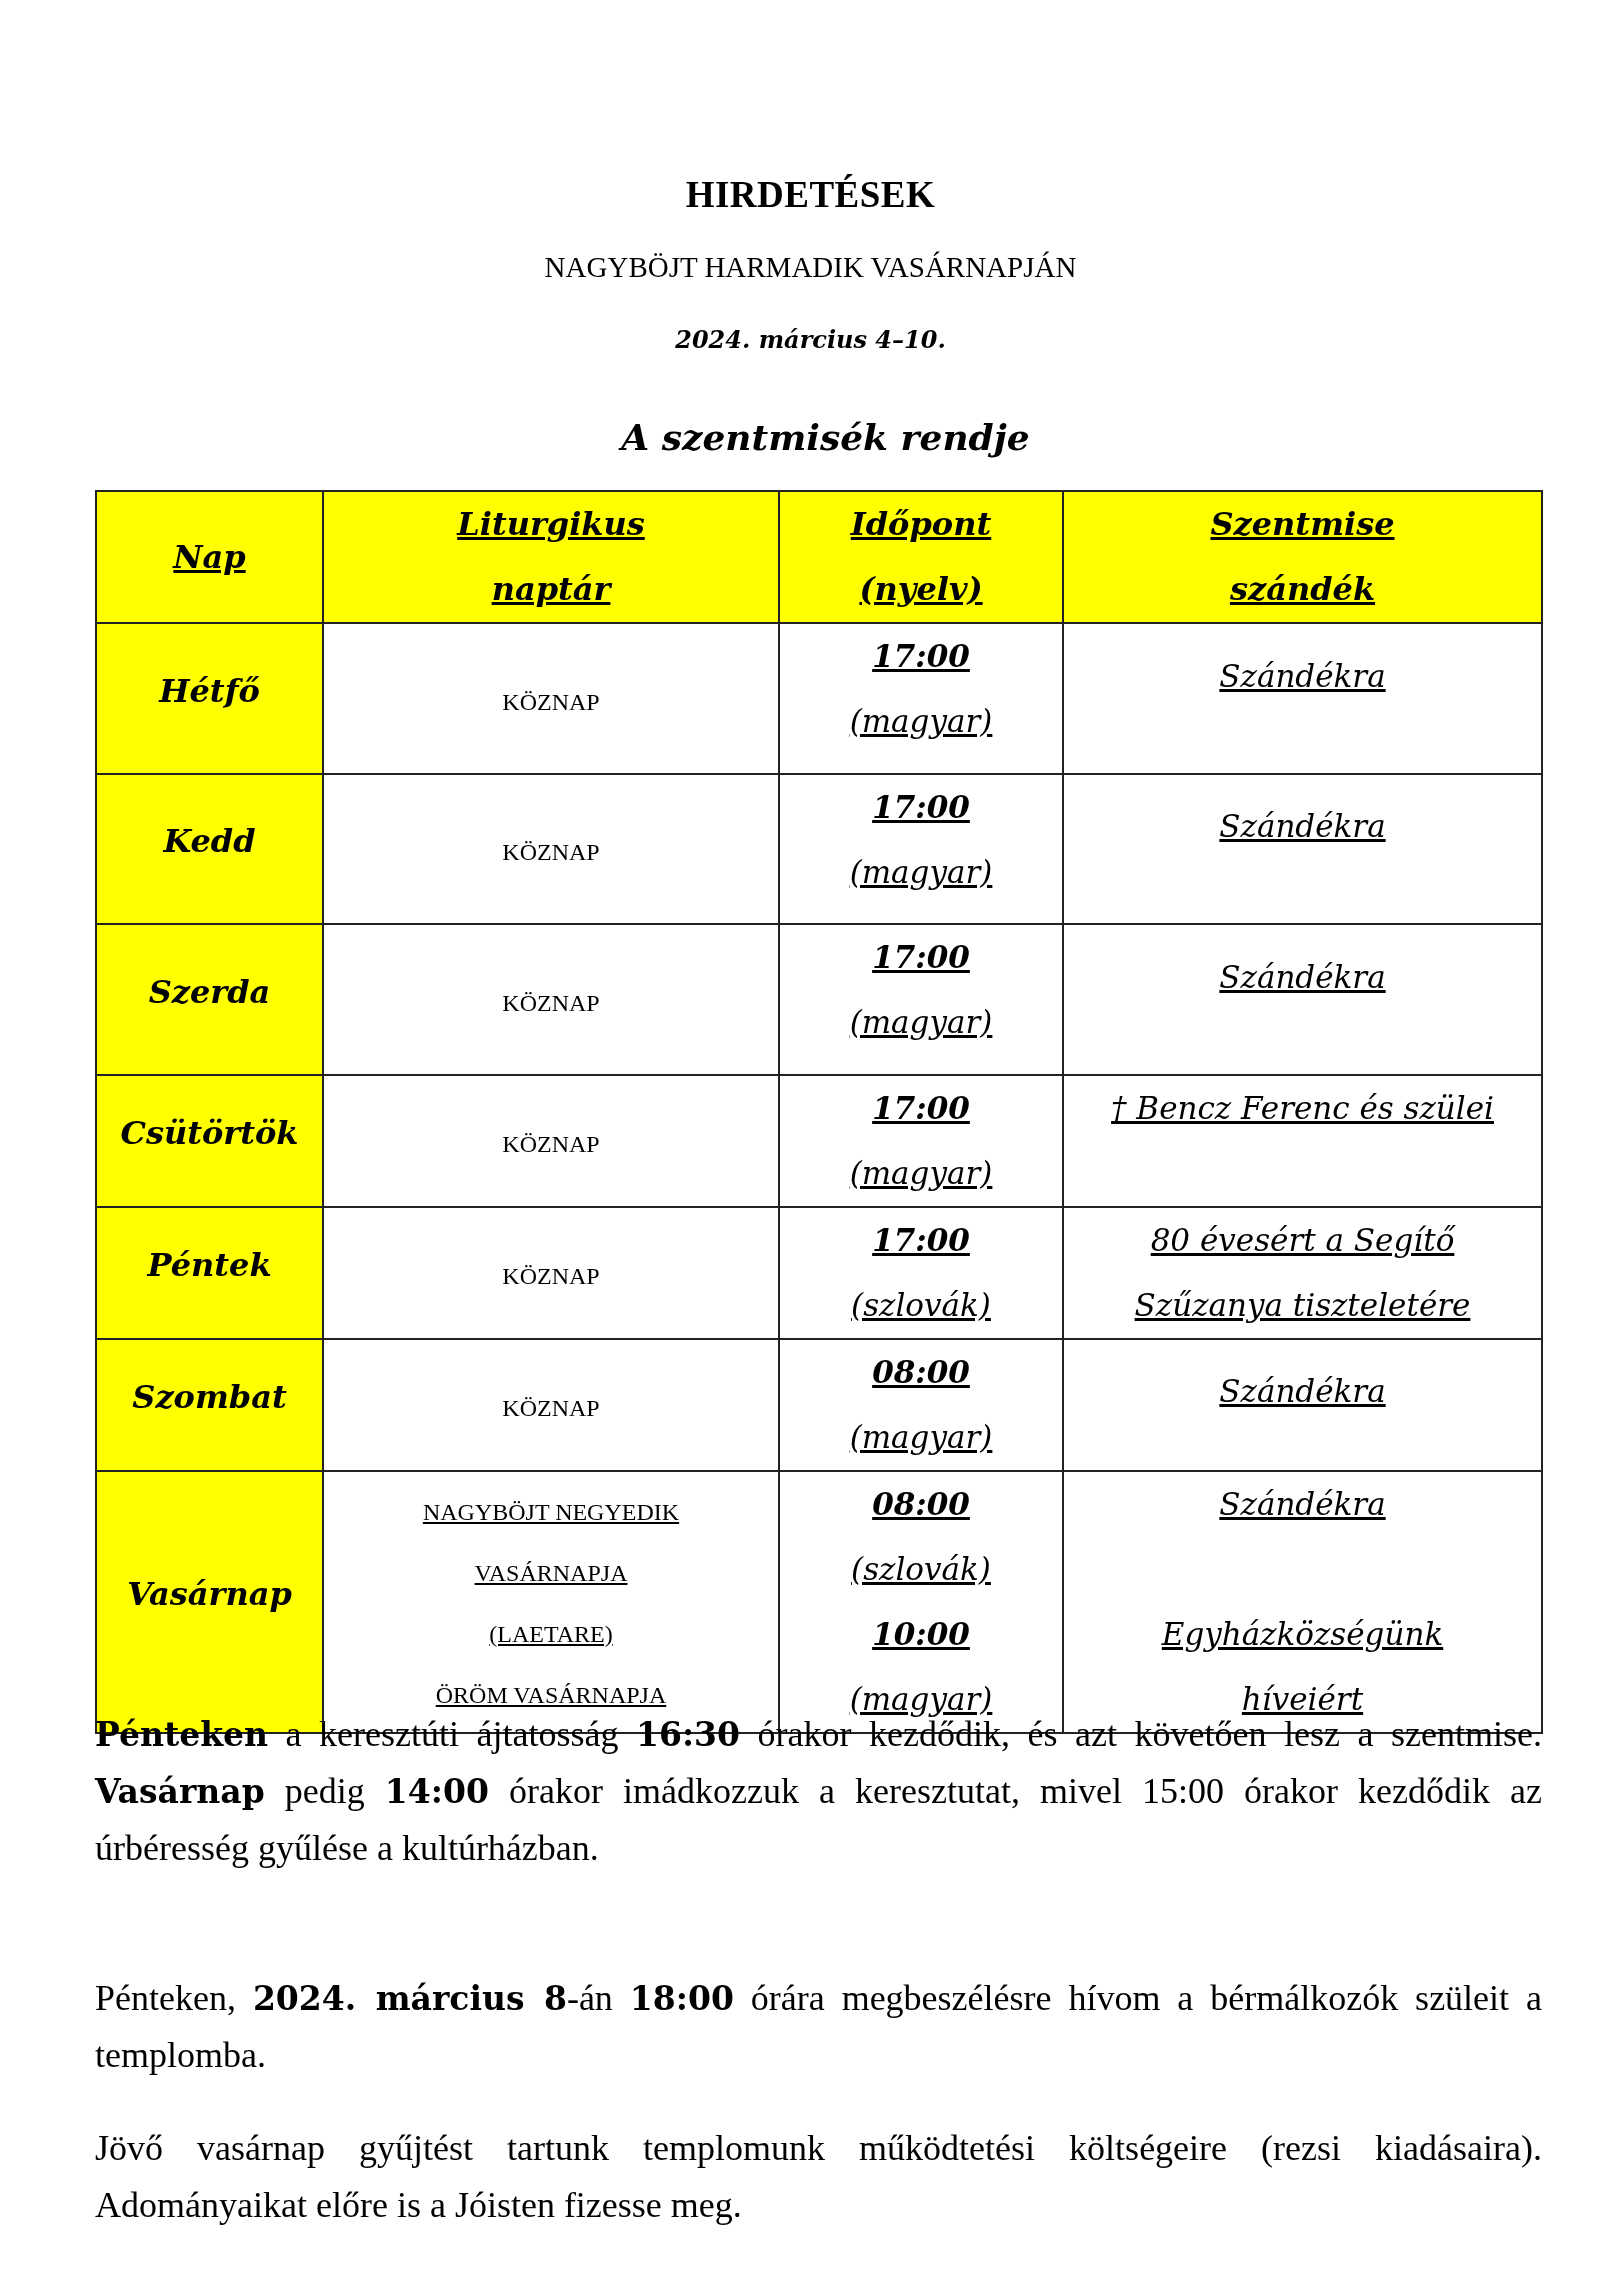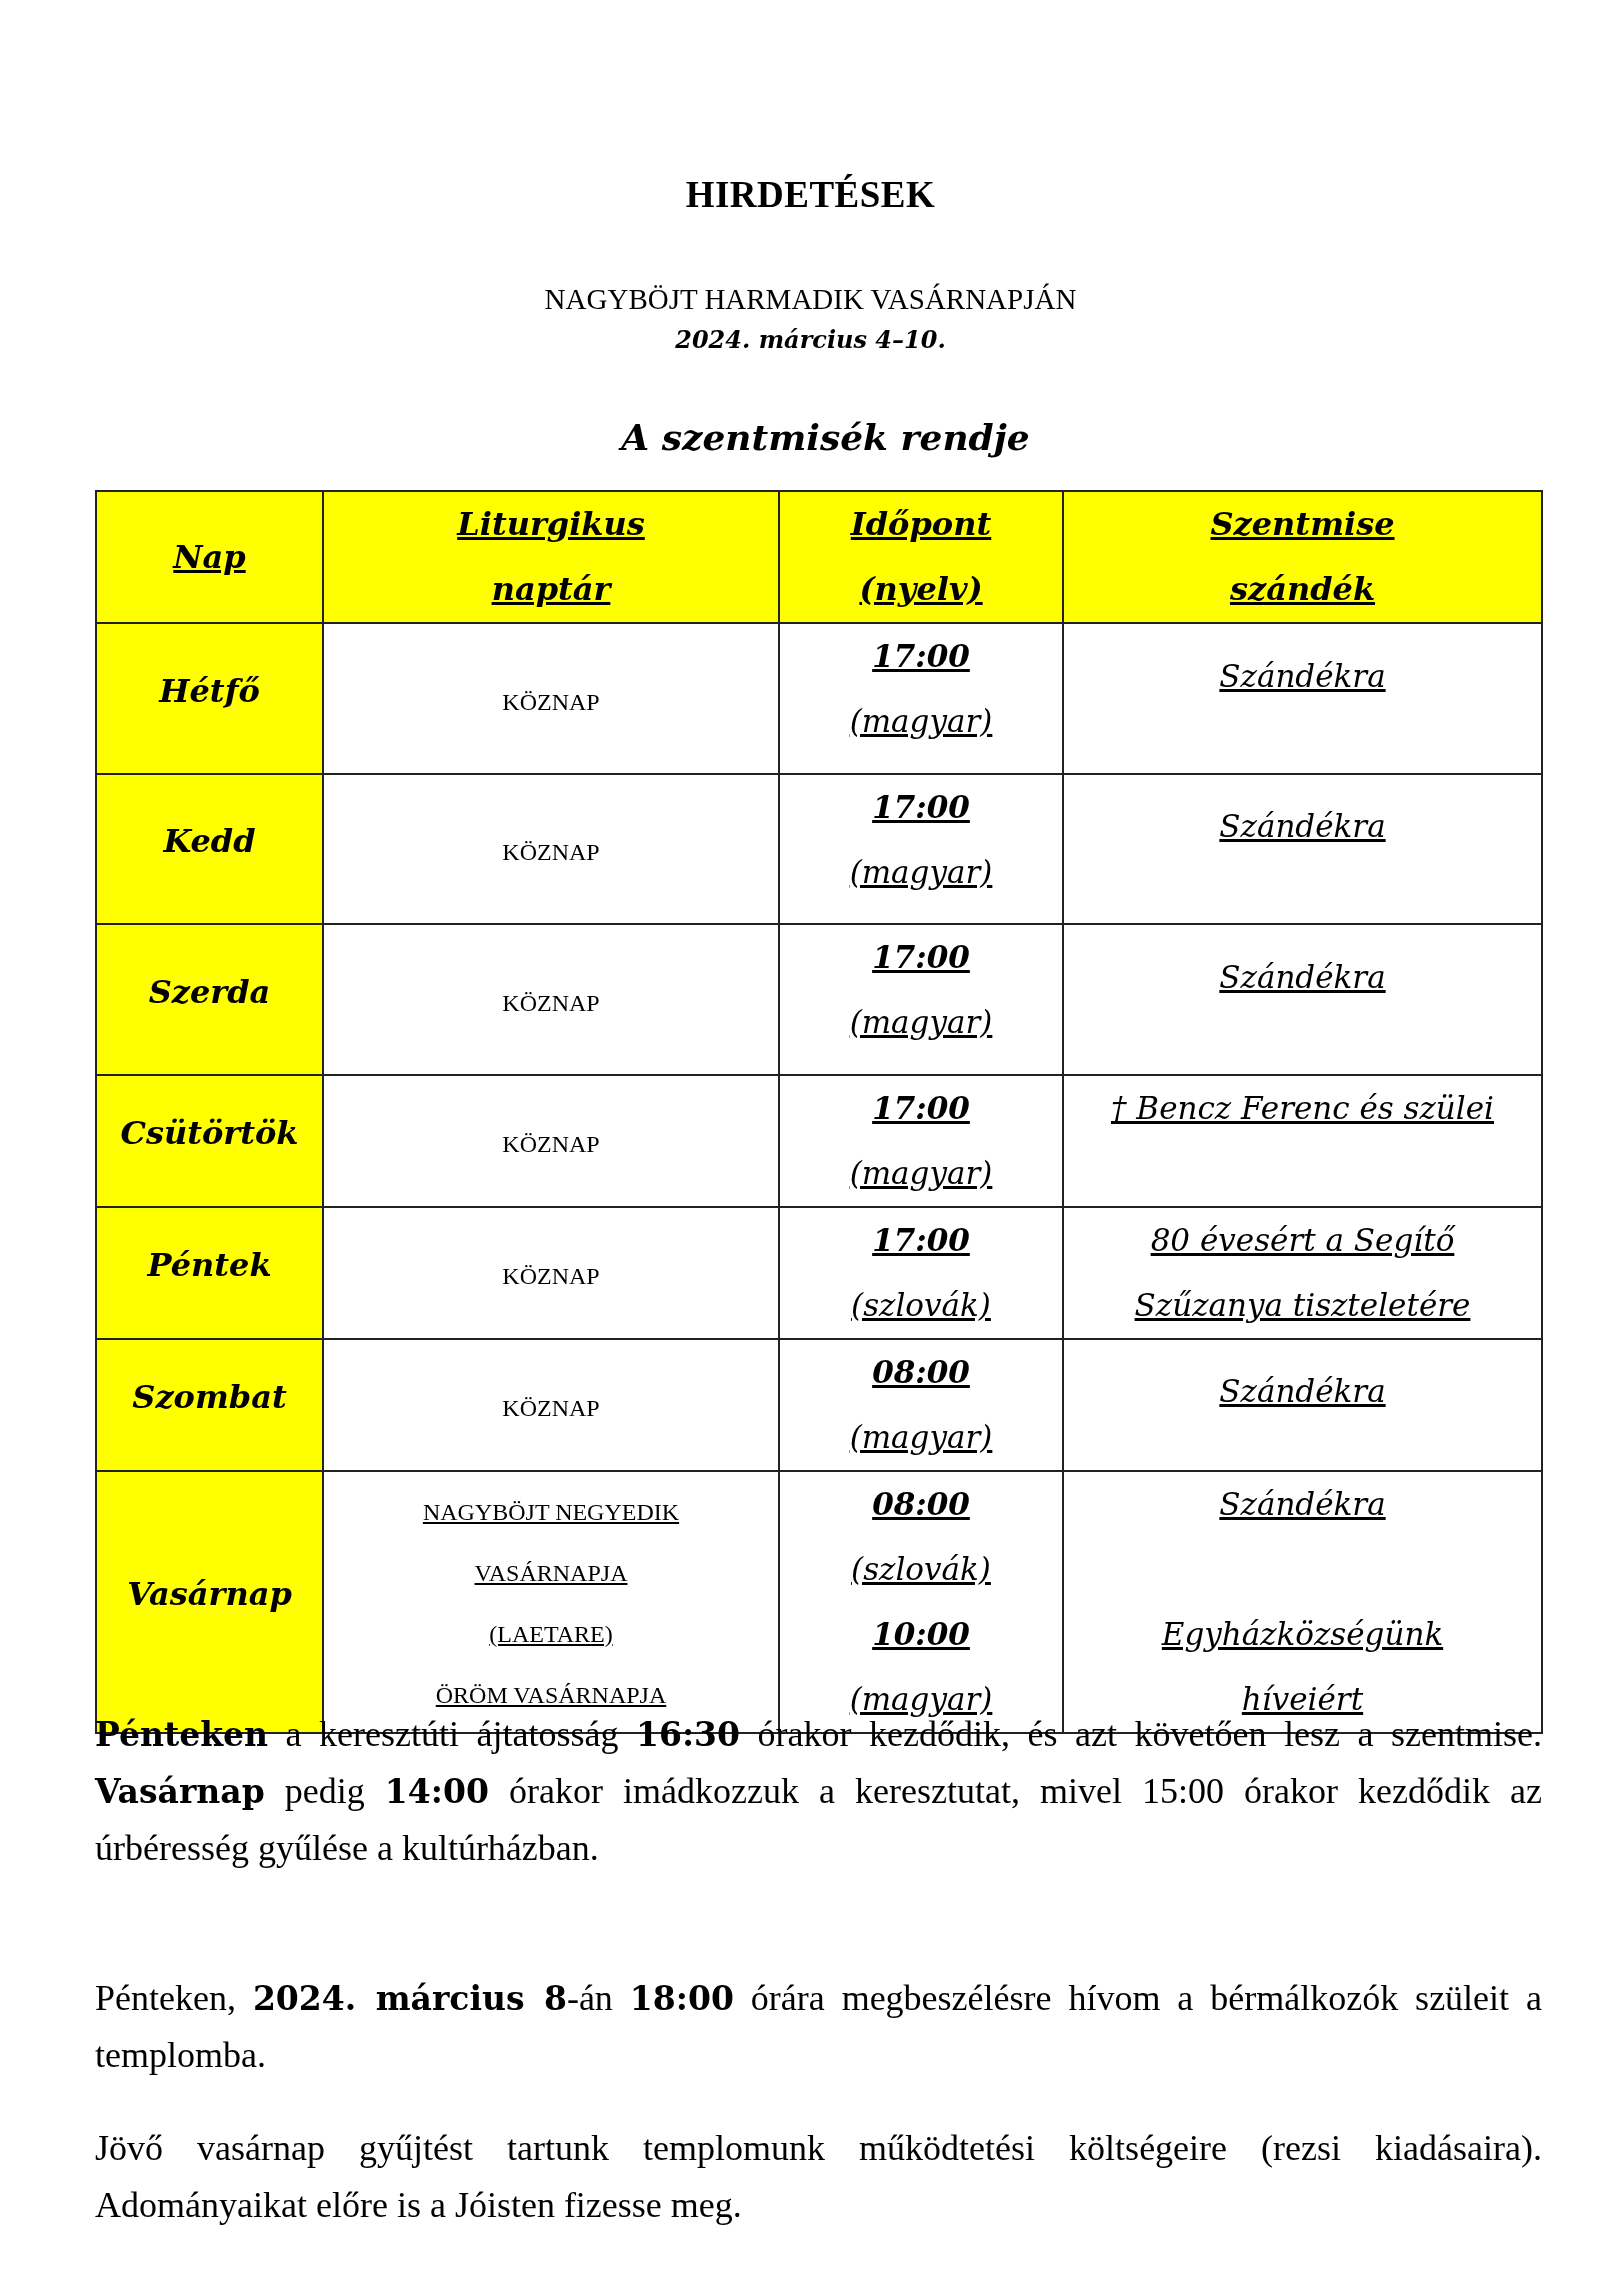--- a/index.html
+++ b/index.html
@@ -8,7 +8,7 @@
     #title { position: absolute; top: 173px; left: 0; width: 1621px; text-align: center;
       font-family: "Liberation Serif", serif; font-weight: bold; font-size: 37px; letter-spacing: 0.5px; }
     #subtitle { position: absolute; top: 251px; left: 0; width: 1621px; text-align: center;
-      font-family: "Liberation Serif", serif; font-size: 29px; margin-top: 32px; }
+      font-family: "Liberation Serif", serif; font-size: 29px; }
     #date-line { position: absolute; top: 325px; left: 0; width: 1621px; text-align: center;
       font-family: "DejaVu Serif", serif; font-style: italic; font-weight: bold; font-size: 24px; }
     #schedule-heading { position: absolute; top: 416px; left: 15px; width: 1621px; text-align: center;

